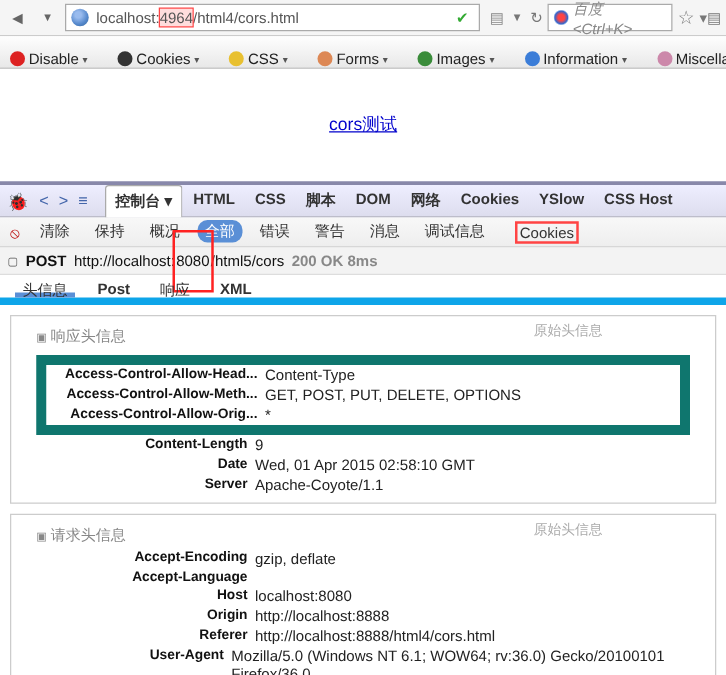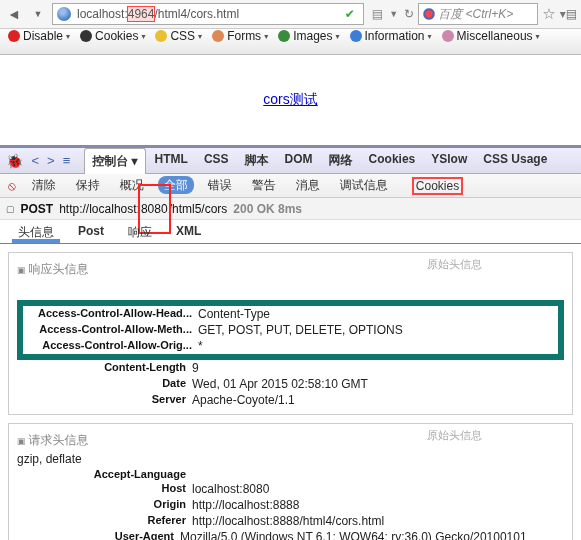--- a/index.html
+++ b/index.html
@@ -12,7 +12,7 @@
 .url-text .port-hl{background:#fdd;outline:1px solid #f44}
 .shield{width:14px;height:14px;color:#3a3;margin-left:auto}
 .url-icons{display:flex;gap:6px;align-items:center;margin-left:4px}
-.search-box{width:120px;height:22px;border:1px solid #aaa;background:#fff;display:flex;align-items:center;padding:0 4px;color:#888;font-style:italic}
+.search-box{width:100px;height:22px;border:1px solid #aaa;background:#fff;display:flex;align-items:center;padding:0 4px;color:#888;font-style:italic}
 .search-box .ico{width:12px;height:12px;background:radial-gradient(circle,#f44 30%,#36c 60%,#fff 75%);border-radius:3px;margin-right:3px}
 .star{font-size:15px;color:#777}
 .toolbar2{height:26px;background:linear-gradient(#fefefe,#e8e8e8);border-bottom:1px solid #bbb;display:flex;align-items:flex-start;padding-left:4px;gap:2px;white-space:nowrap;overflow:hidden}

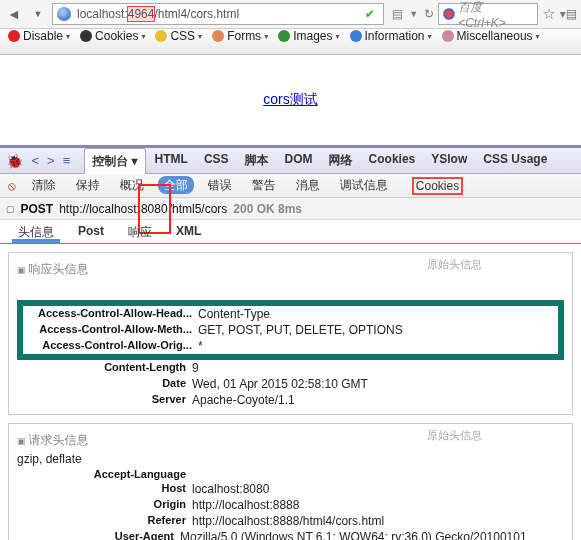--- a/index.html
+++ b/index.html
@@ -15,7 +15,7 @@
 .search-box{width:100px;height:22px;border:1px solid #aaa;background:#fff;display:flex;align-items:center;padding:0 4px;color:#888;font-style:italic}
 .search-box .ico{width:12px;height:12px;background:radial-gradient(circle,#f44 30%,#36c 60%,#fff 75%);border-radius:3px;margin-right:3px}
 .star{font-size:15px;color:#777}
-.toolbar2{height:26px;background:linear-gradient(#fefefe,#e8e8e8);border-bottom:1px solid #bbb;display:flex;align-items:flex-start;padding-left:4px;gap:2px;white-space:nowrap;overflow:hidden}
+.toolbar2{height:26px;background:linear-gradient(#fefefe,#e8e8e8);border-bottom:1px solid #bbb;display:flex;align-items:flex-end;padding-left:4px;gap:16px;white-space:nowrap;overflow:hidden}
 .tb-item{display:flex;align-items:center;gap:3px;padding:0 4px;color:#222}
 .tb-item .cir{width:12px;height:12px;border-radius:6px;display:inline-block}
 .tb-item .dd{font-size:8px;color:#555}

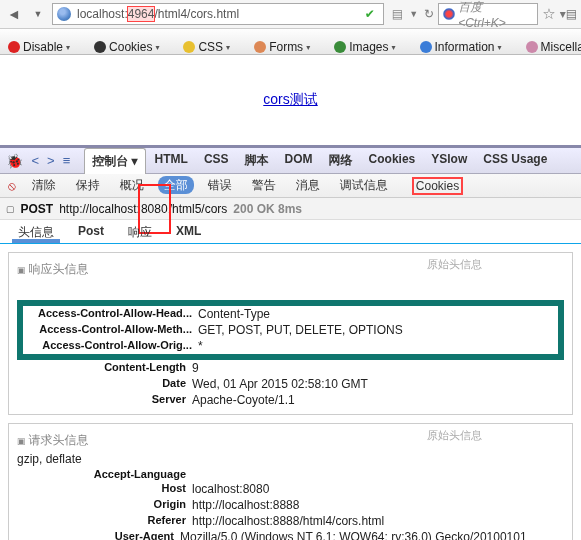--- a/index.html
+++ b/index.html
@@ -134,7 +134,7 @@
         <span class="dt-tab">网络</span>
         <span class="dt-tab">Cookies</span>
         <span class="dt-tab">YSlow</span>
-        <span class="dt-tab">CSS Usage</span>
+        <span class="dt-tab">CSS Host</span>
       </div>
   </div>
   <div class="dt-sub">

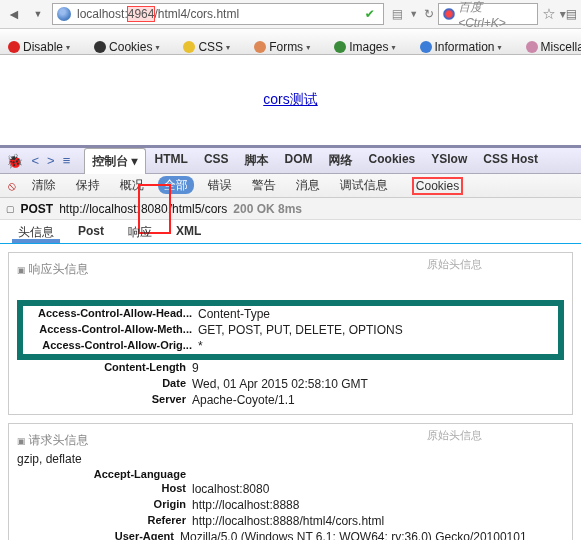--- a/index.html
+++ b/index.html
@@ -39,7 +39,7 @@
 .req-line .url{color:#111}
 .req-line .url .port-hl{outline:2px solid #f22;padding:16px 1px}
 .req-line .st{color:#888;font-weight:bold}
-.subtabs{height:24px;border-bottom:1px solid #0ea5e9;display:flex;padding:0 12px;gap:12px}
+.subtabs{height:24px;border-bottom:6px solid #0ea5e9;display:flex;padding:0 12px;gap:12px}
 .subtab{padding:4px 6px;color:#333;font-weight:550}
 .subtab.active{border-bottom:4px solid #5a8fd6}
 .hdr-block{border:1px solid #ccc;margin:8px;padding:6px 8px;position:relative}

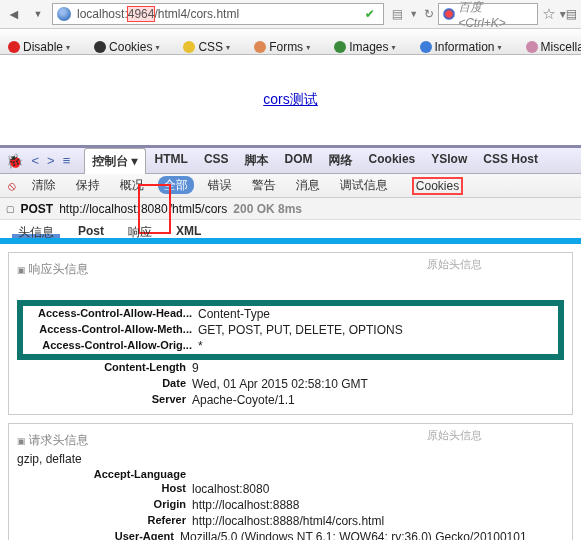--- a/index.html
+++ b/index.html
@@ -42,7 +42,7 @@
 .subtabs{height:24px;border-bottom:6px solid #0ea5e9;display:flex;padding:0 12px;gap:12px}
 .subtab{padding:4px 6px;color:#333;font-weight:550}
 .subtab.active{border-bottom:4px solid #5a8fd6}
-.hdr-block{border:1px solid #ccc;margin:8px;padding:6px 8px;position:relative}
+.hdr-block{border:1px solid #ccc;margin:8px;padding:6px 20px;position:relative}
 .hdr-title{color:#888;padding:2px 0}
 .hdr-title .tw{font-size:9px;margin-right:3px}
 .raw-link{position:absolute;right:90px;top:4px;color:#aaa;font-size:11px}

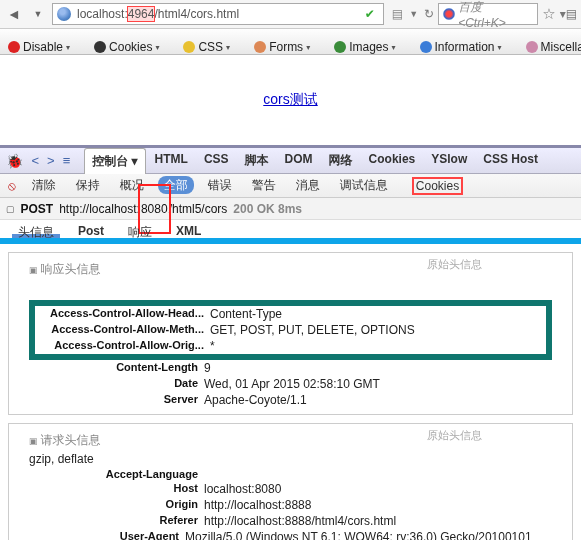--- a/index.html
+++ b/index.html
@@ -46,7 +46,7 @@
 .hdr-title{color:#888;padding:2px 0}
 .hdr-title .tw{font-size:9px;margin-right:3px}
 .raw-link{position:absolute;right:90px;top:4px;color:#aaa;font-size:11px}
-.red-box{border:6px solid #0f766e;margin-top:20px}
+.red-box{border:8px solid #0f766e;margin-top:4px}
 .kv{display:flex;font-family:"Lucida Console",monospace;font-size:11px;padding:1px 0}
 .kv .k{width:175px;text-align:right;font-weight:bold;color:#111;padding-right:6px;font-family:Arial;font-size:11px}
 .kv .v{color:#222}

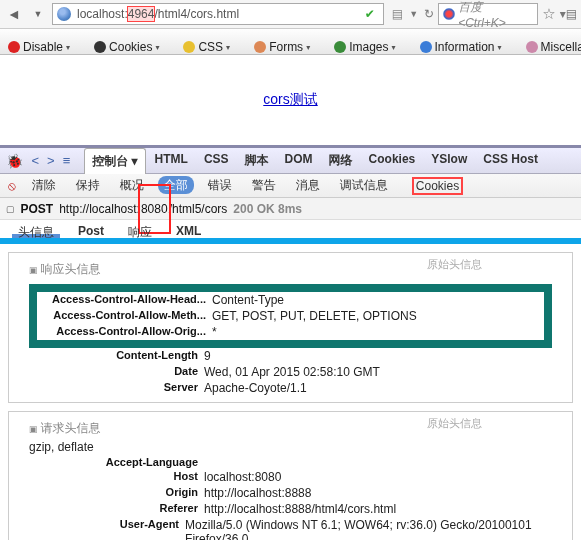--- a/index.html
+++ b/index.html
@@ -197,6 +197,7 @@
     <div class="raw-link">原始头信息</div>
     <div id="reqh-rows">
         <div class="kv">
+          <span class="k">Accept-Encoding</span>
           <span class="v">gzip, deflate</span>
         </div>
         <div class="kv">

